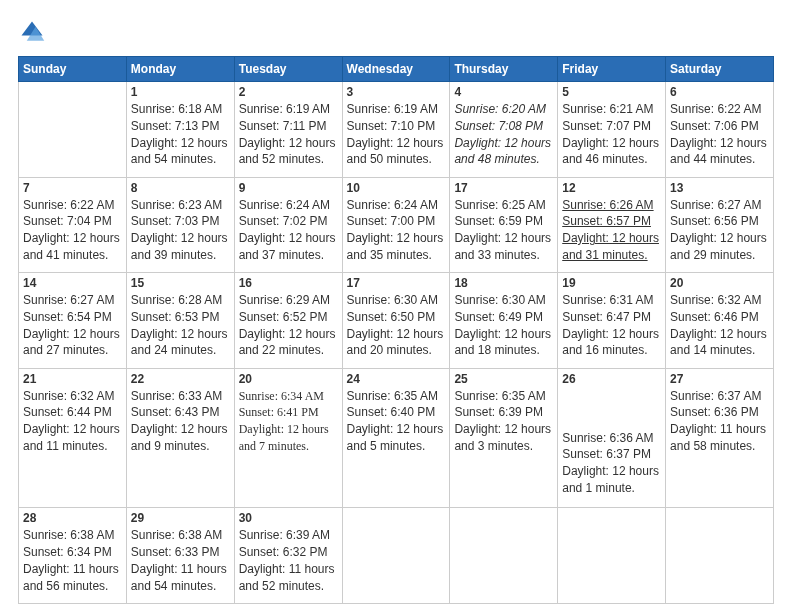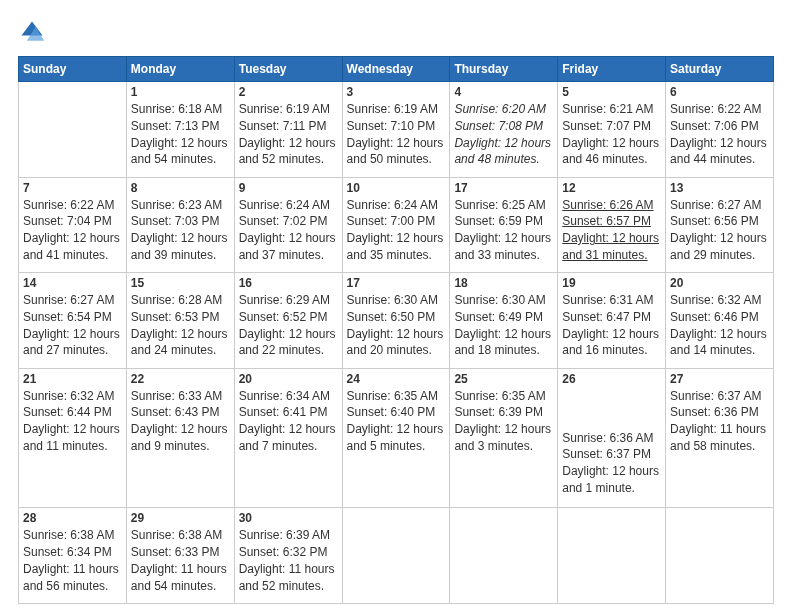--- a/index.html
+++ b/index.html
@@ -296,7 +296,7 @@
           </td>
           <td>
             <div class="day-number">20</div>
-            <div class="cell-info" style="white-space: pre-line;">Sunrise: 6:34 AM
+            <div class="cell-info" style="white-space: pre-line; font-family: Liberation Serif, serif;">Sunrise: 6:34 AM
 Sunset: 6:41 PM
 Daylight: 12 hours
 and 7 minutes.</div>

